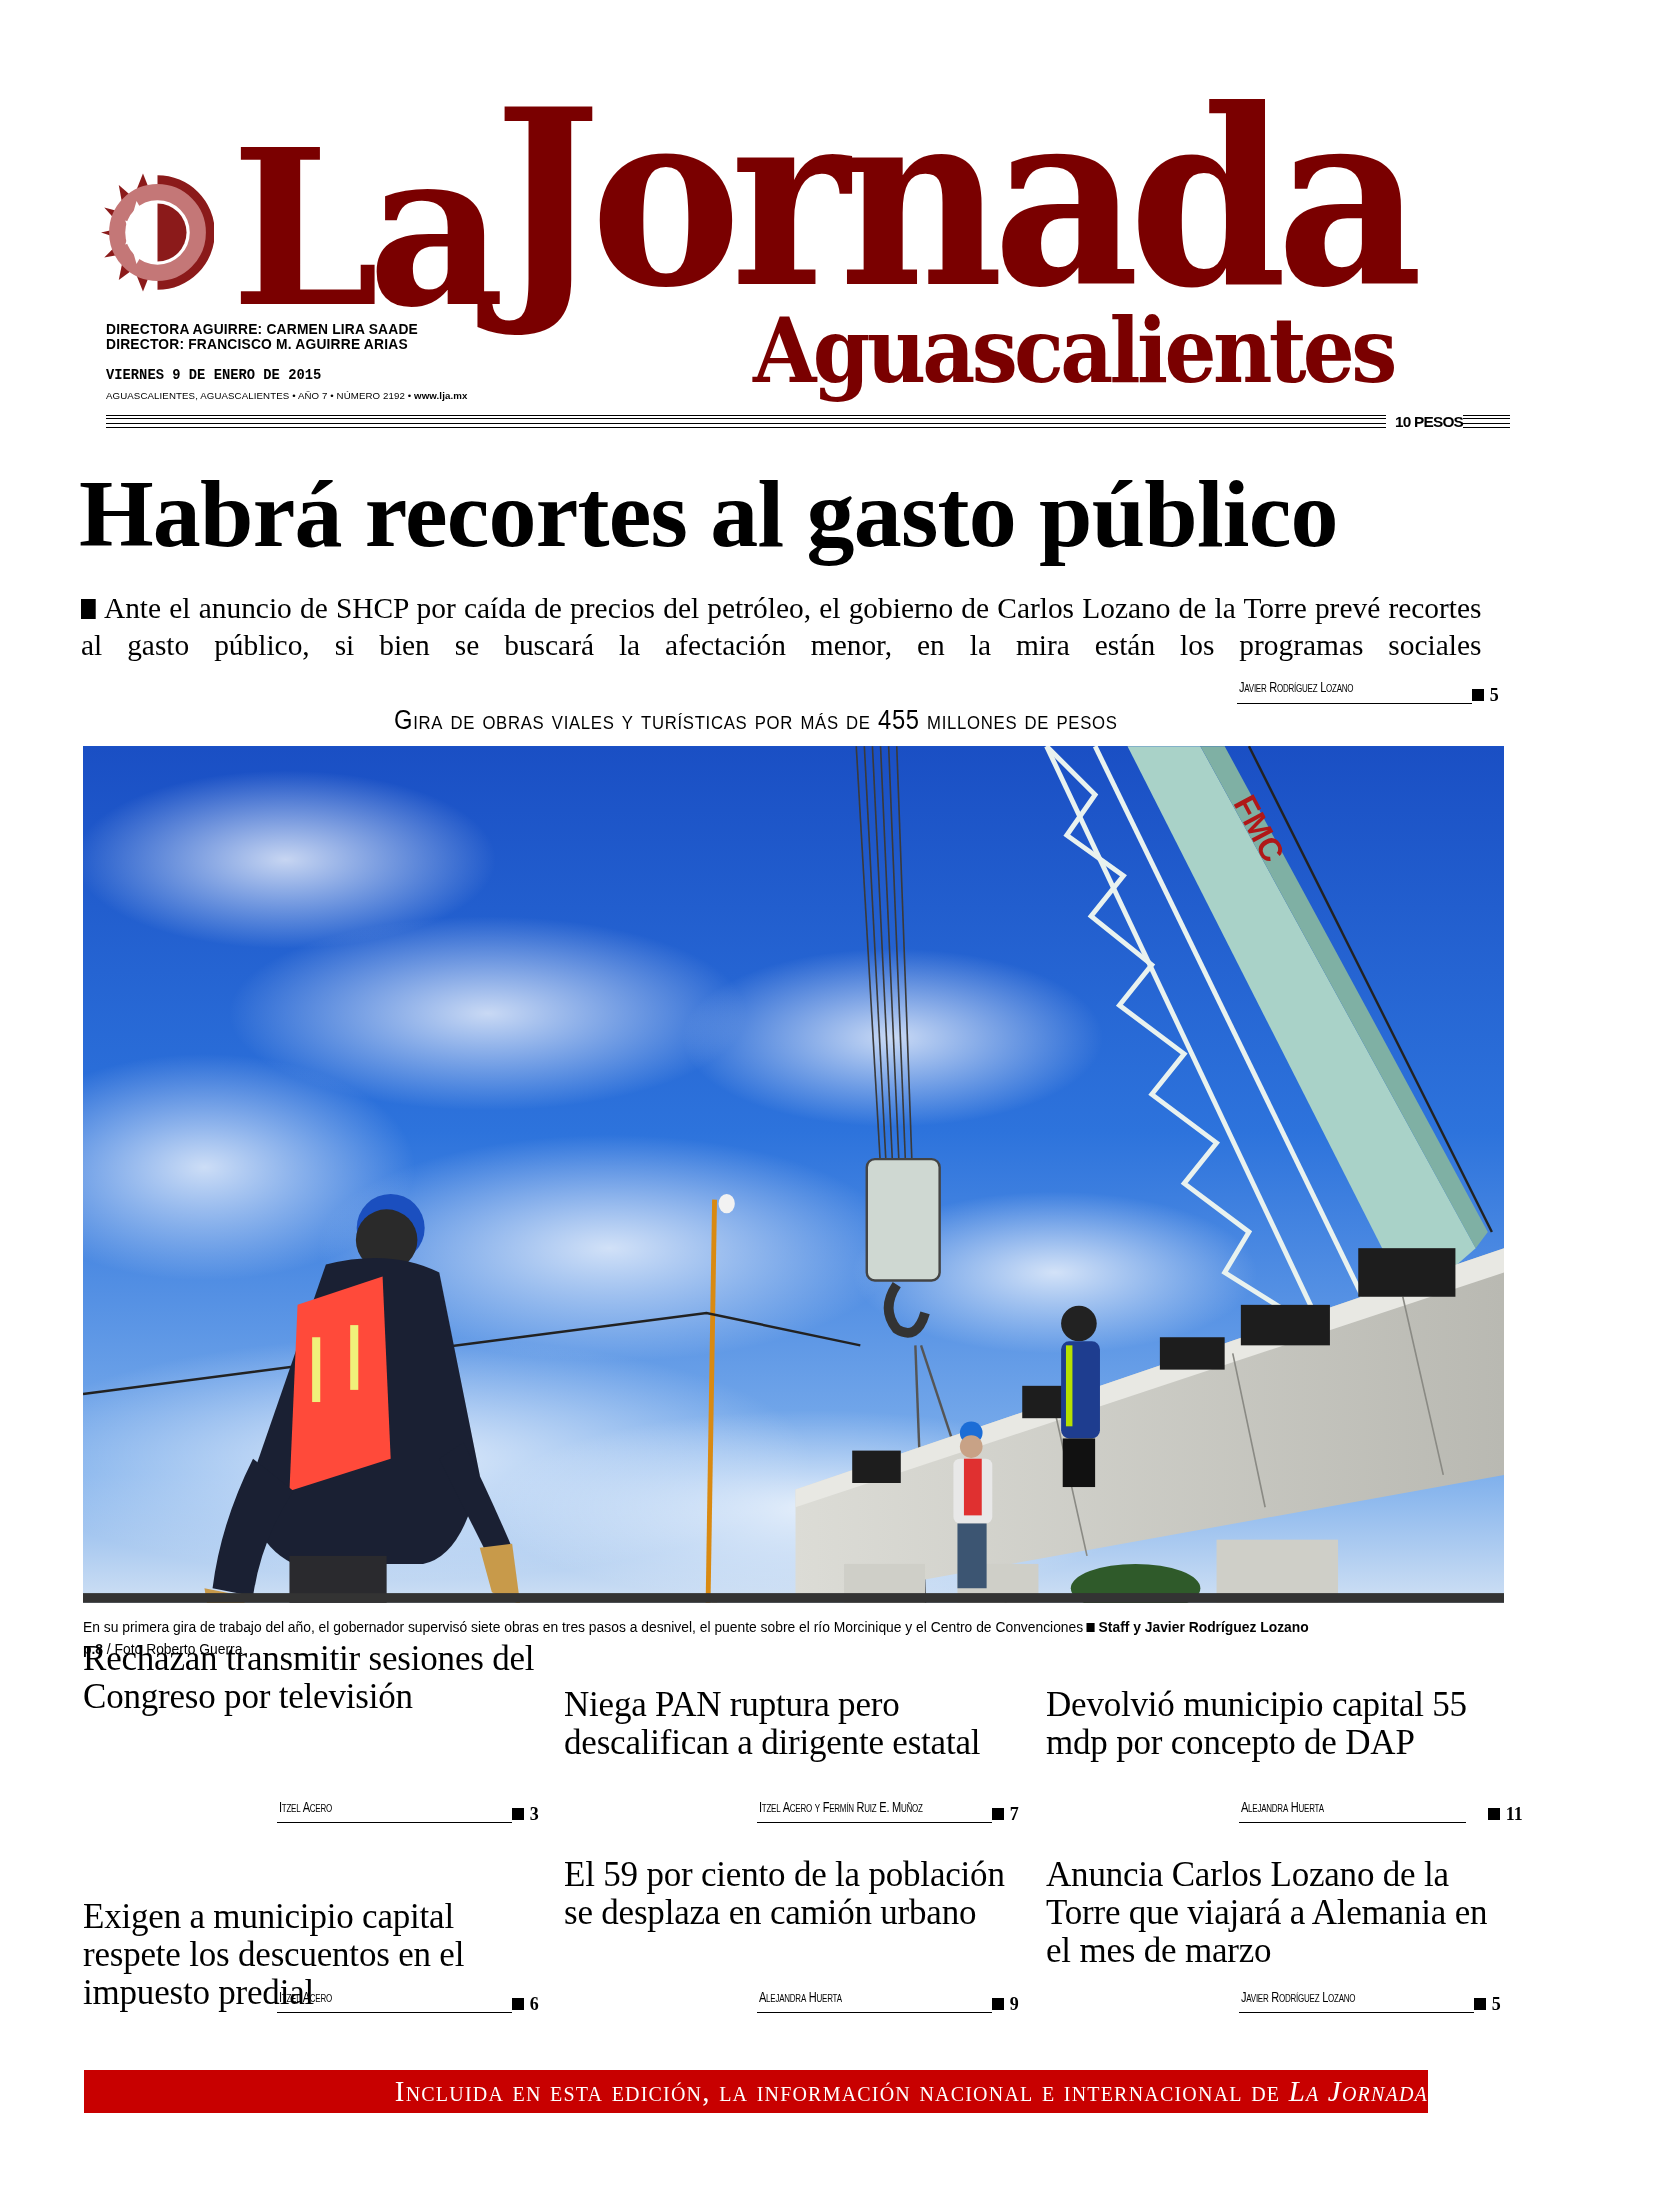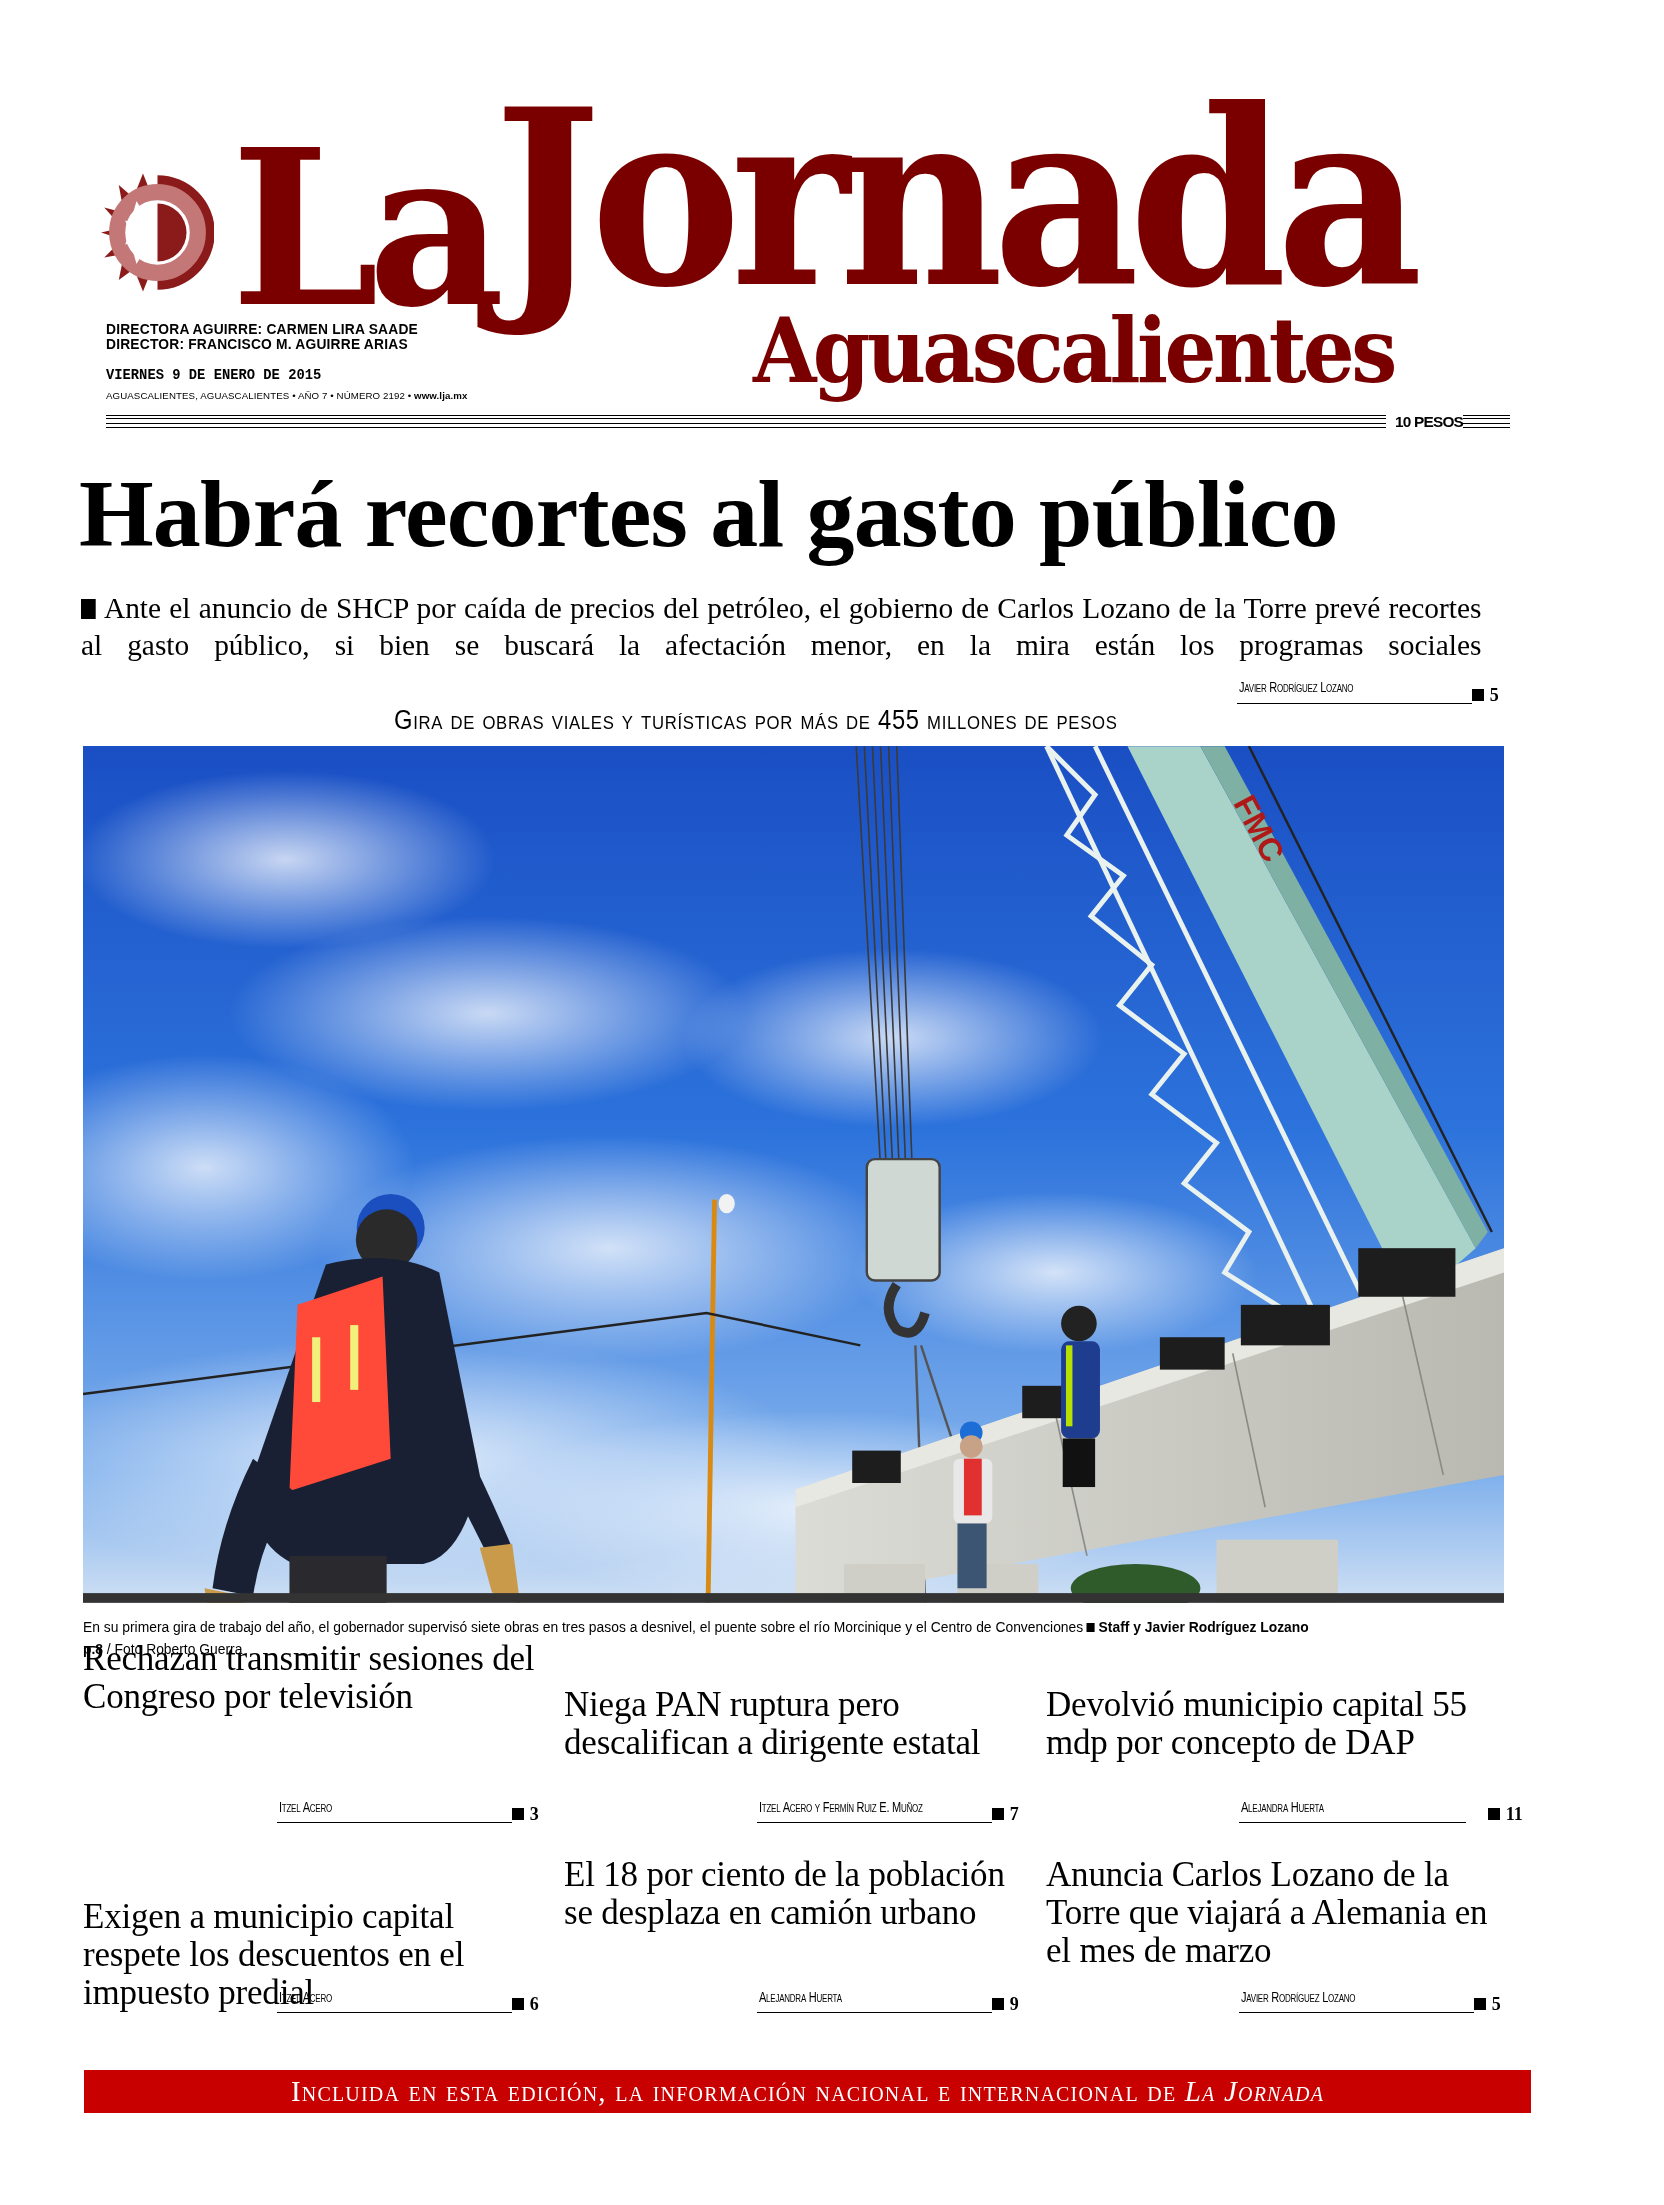--- a/index.html
+++ b/index.html
@@ -227,7 +227,7 @@
 <div class="abs byline-rule" style="left:277px; top:2012px; width:235px;"></div>
 <div class="abs page-ref" style="left:512px; top:1994px;"><span class="sq"></span><span>6</span></div>
 
-<div class="abs story-title" style="left:564px; top:1856px;">El 18 por ciento de la población se desplaza en camión urbano</div>
+<div class="abs story-title" style="left:564px; top:1856px;">El 59 por ciento de la población se desplaza en camión urbano</div>
 <div class="abs byline" style="left:759px; top:1990px;">Alejandra Huerta</div>
 <div class="abs byline-rule" style="left:757px; top:2012px; width:235px;"></div>
 <div class="abs page-ref" style="left:992px; top:1994px;"><span class="sq"></span><span>9</span></div>

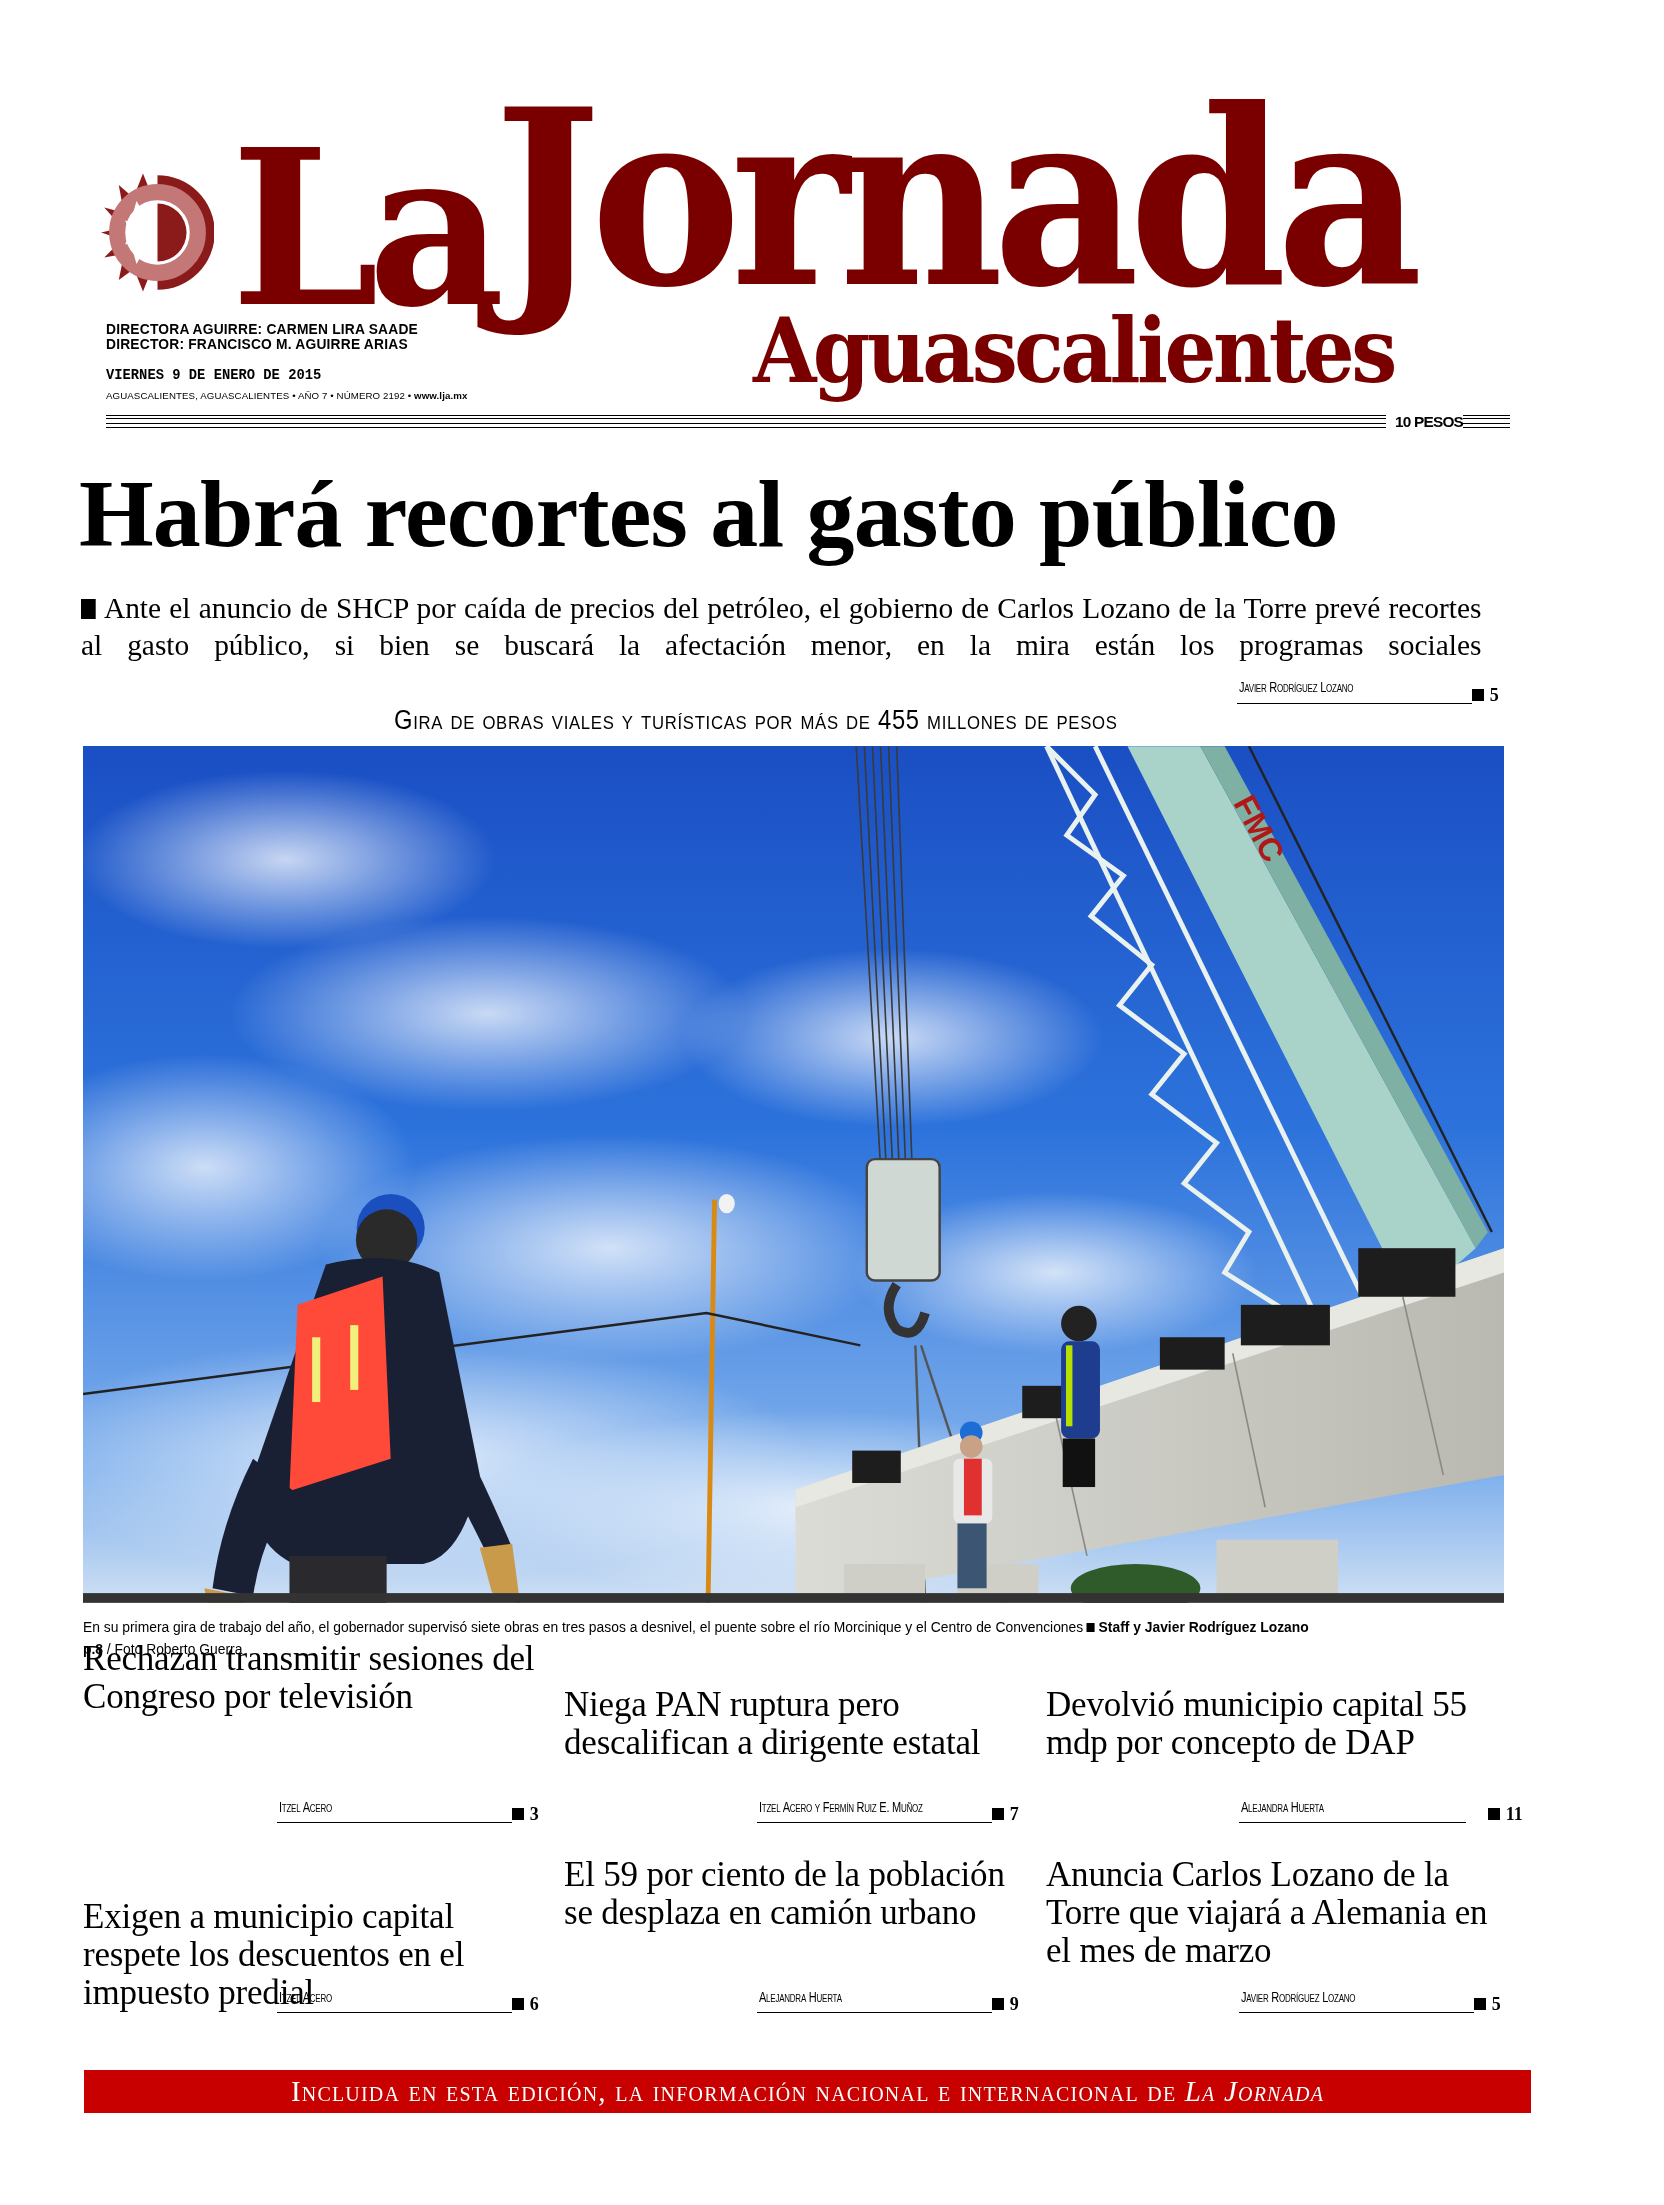--- a/index.html
+++ b/index.html
@@ -42,7 +42,7 @@
   .story-title { font-family:"Liberation Serif", serif; font-size:35px; line-height:38px; width:454px; letter-spacing:-0.2px; }
 
   
-  .banner { left:84px; top:2070px; width:1447px; height:43px; background:#c80000; color:#fff; font-family:"Liberation Serif", serif; font-size:29px; font-variant:small-caps; letter-spacing:1.2px; text-align:center; line-height:43px; white-space:nowrap; }
+  .banner { left:84px; top:2070px; width:1344px; height:43px; background:#c80000; color:#fff; font-family:"Liberation Serif", serif; font-size:29px; font-variant:small-caps; letter-spacing:1.2px; text-align:right; line-height:43px; white-space:nowrap; }
   .banner i { font-style:italic; }
 </style>
 </head>

